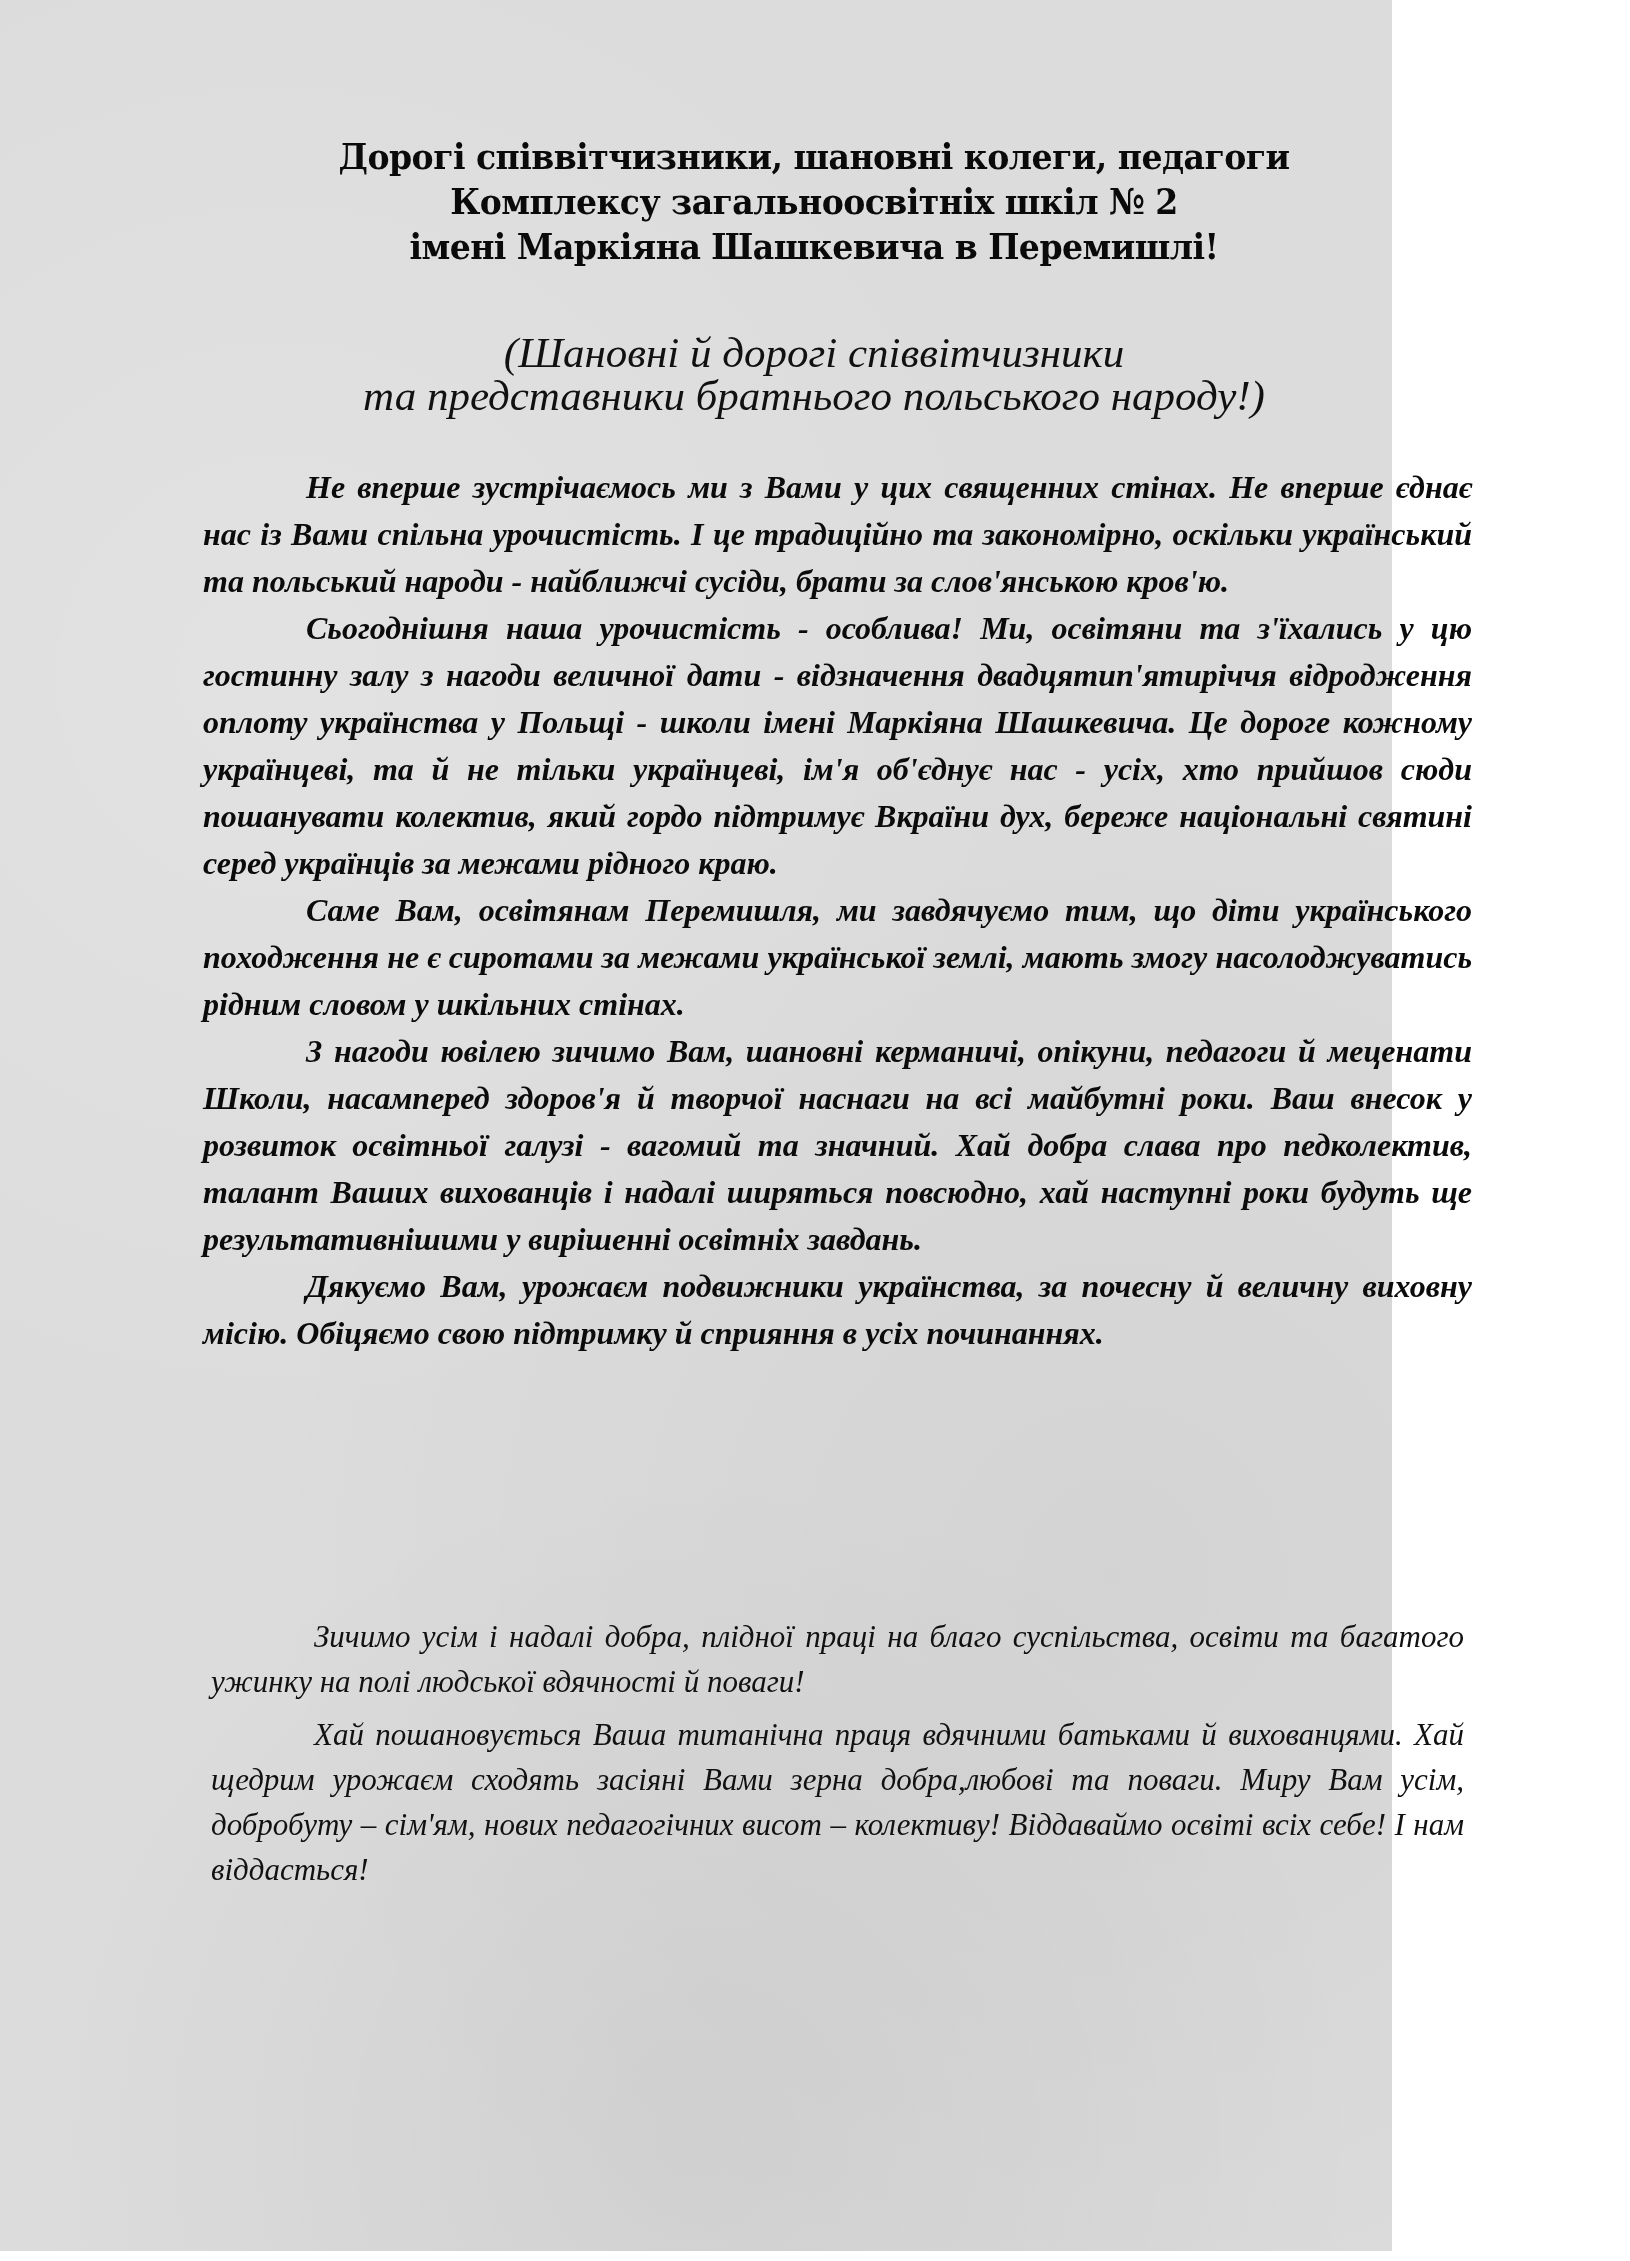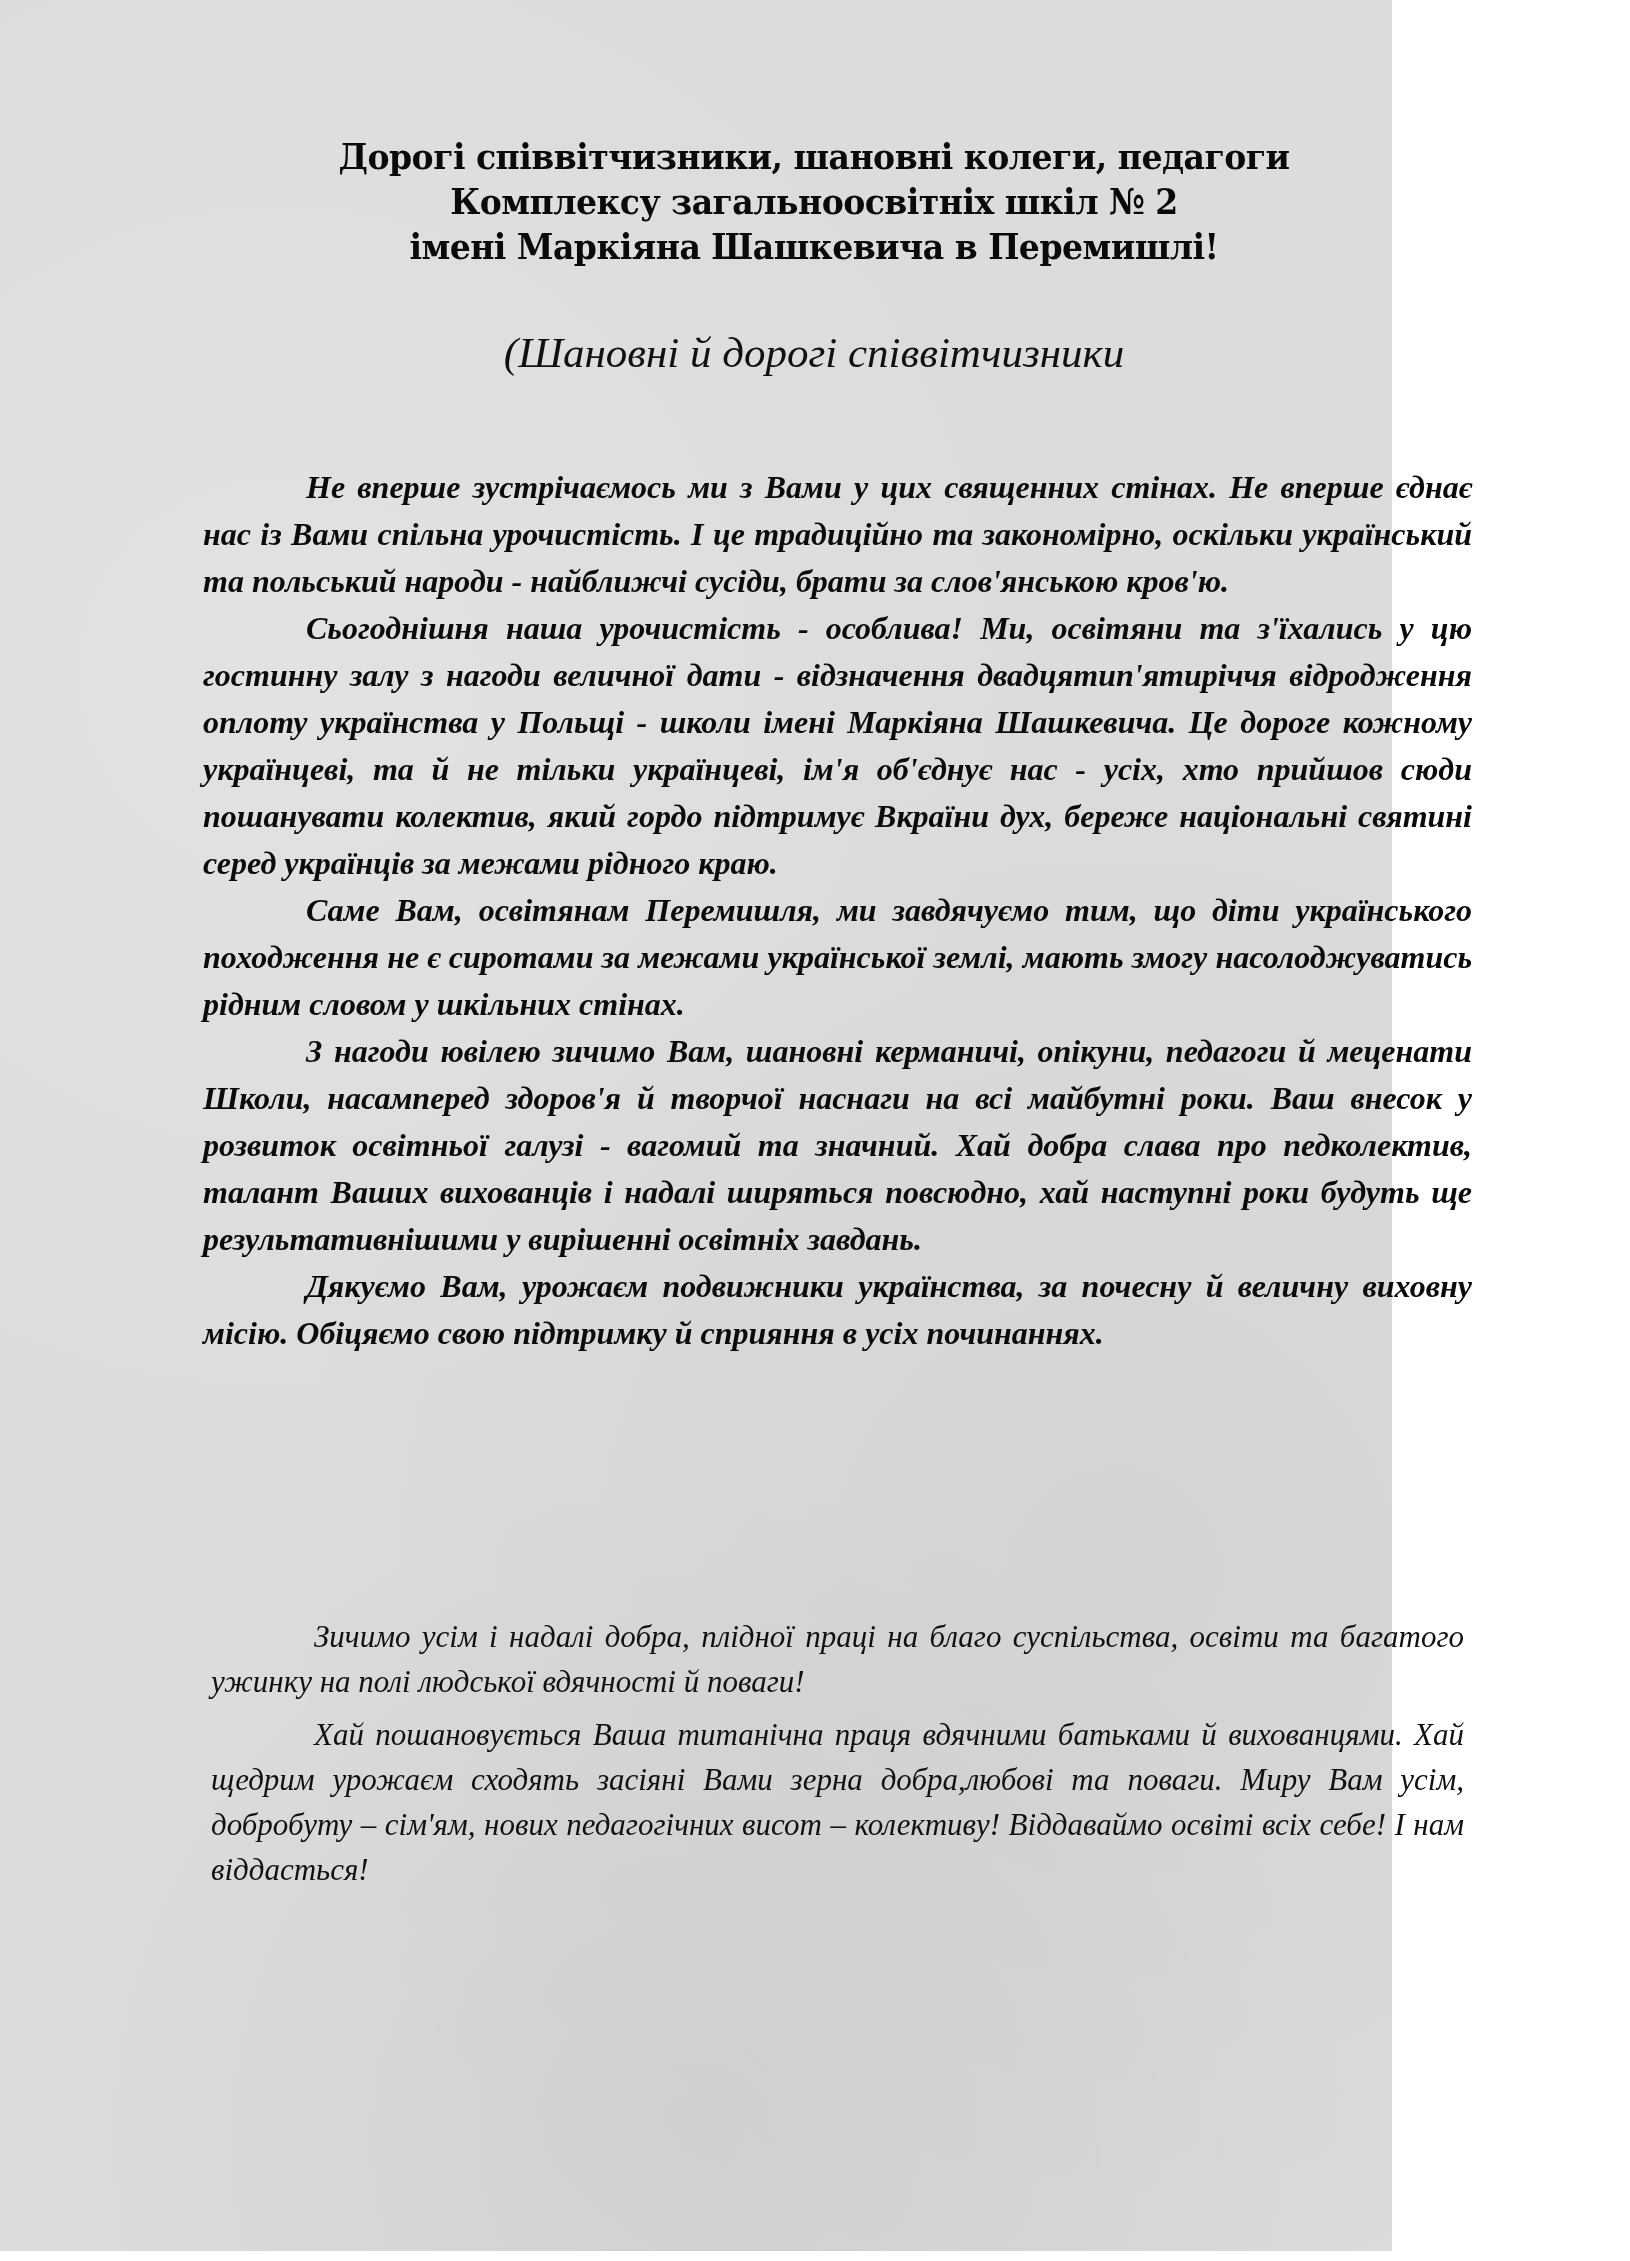--- a/index.html
+++ b/index.html
@@ -101,6 +101,7 @@
 
   <div class="subtitle">
     <div>(Шановні й дорогі співвітчизники</div>
+    <div>та представники братнього польського народу!)</div>
   </div>
 
   <div class="body-text">

